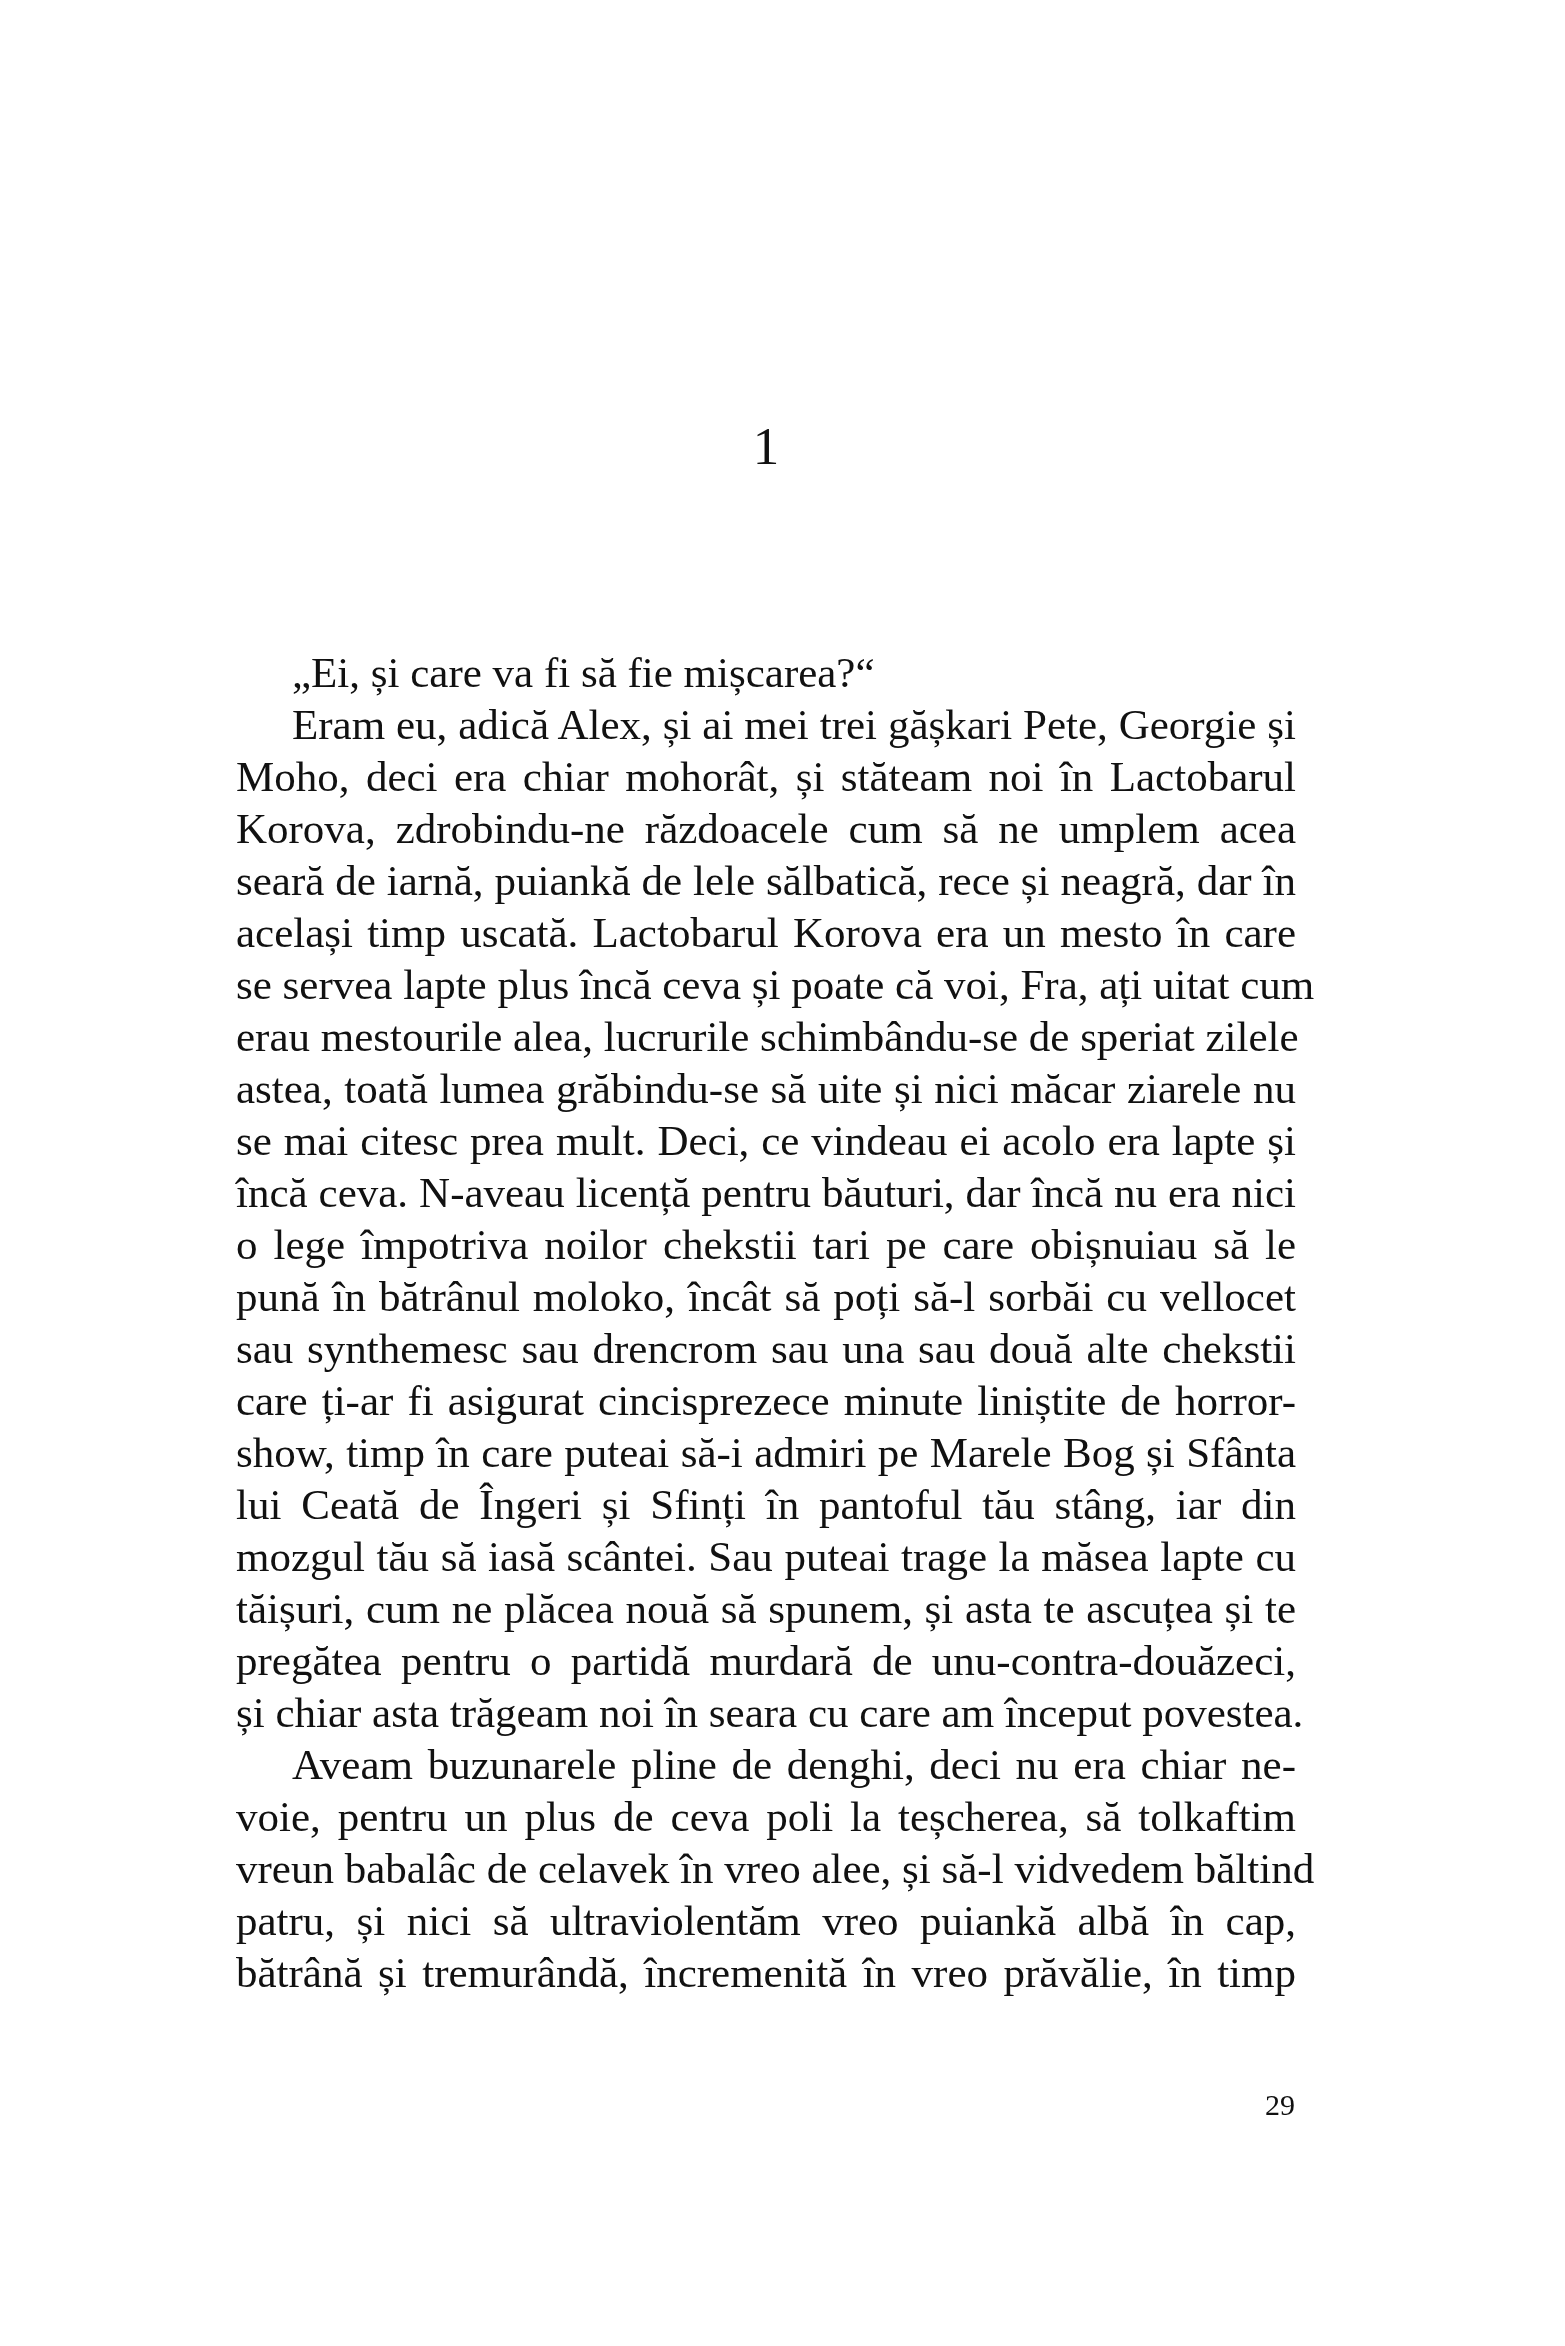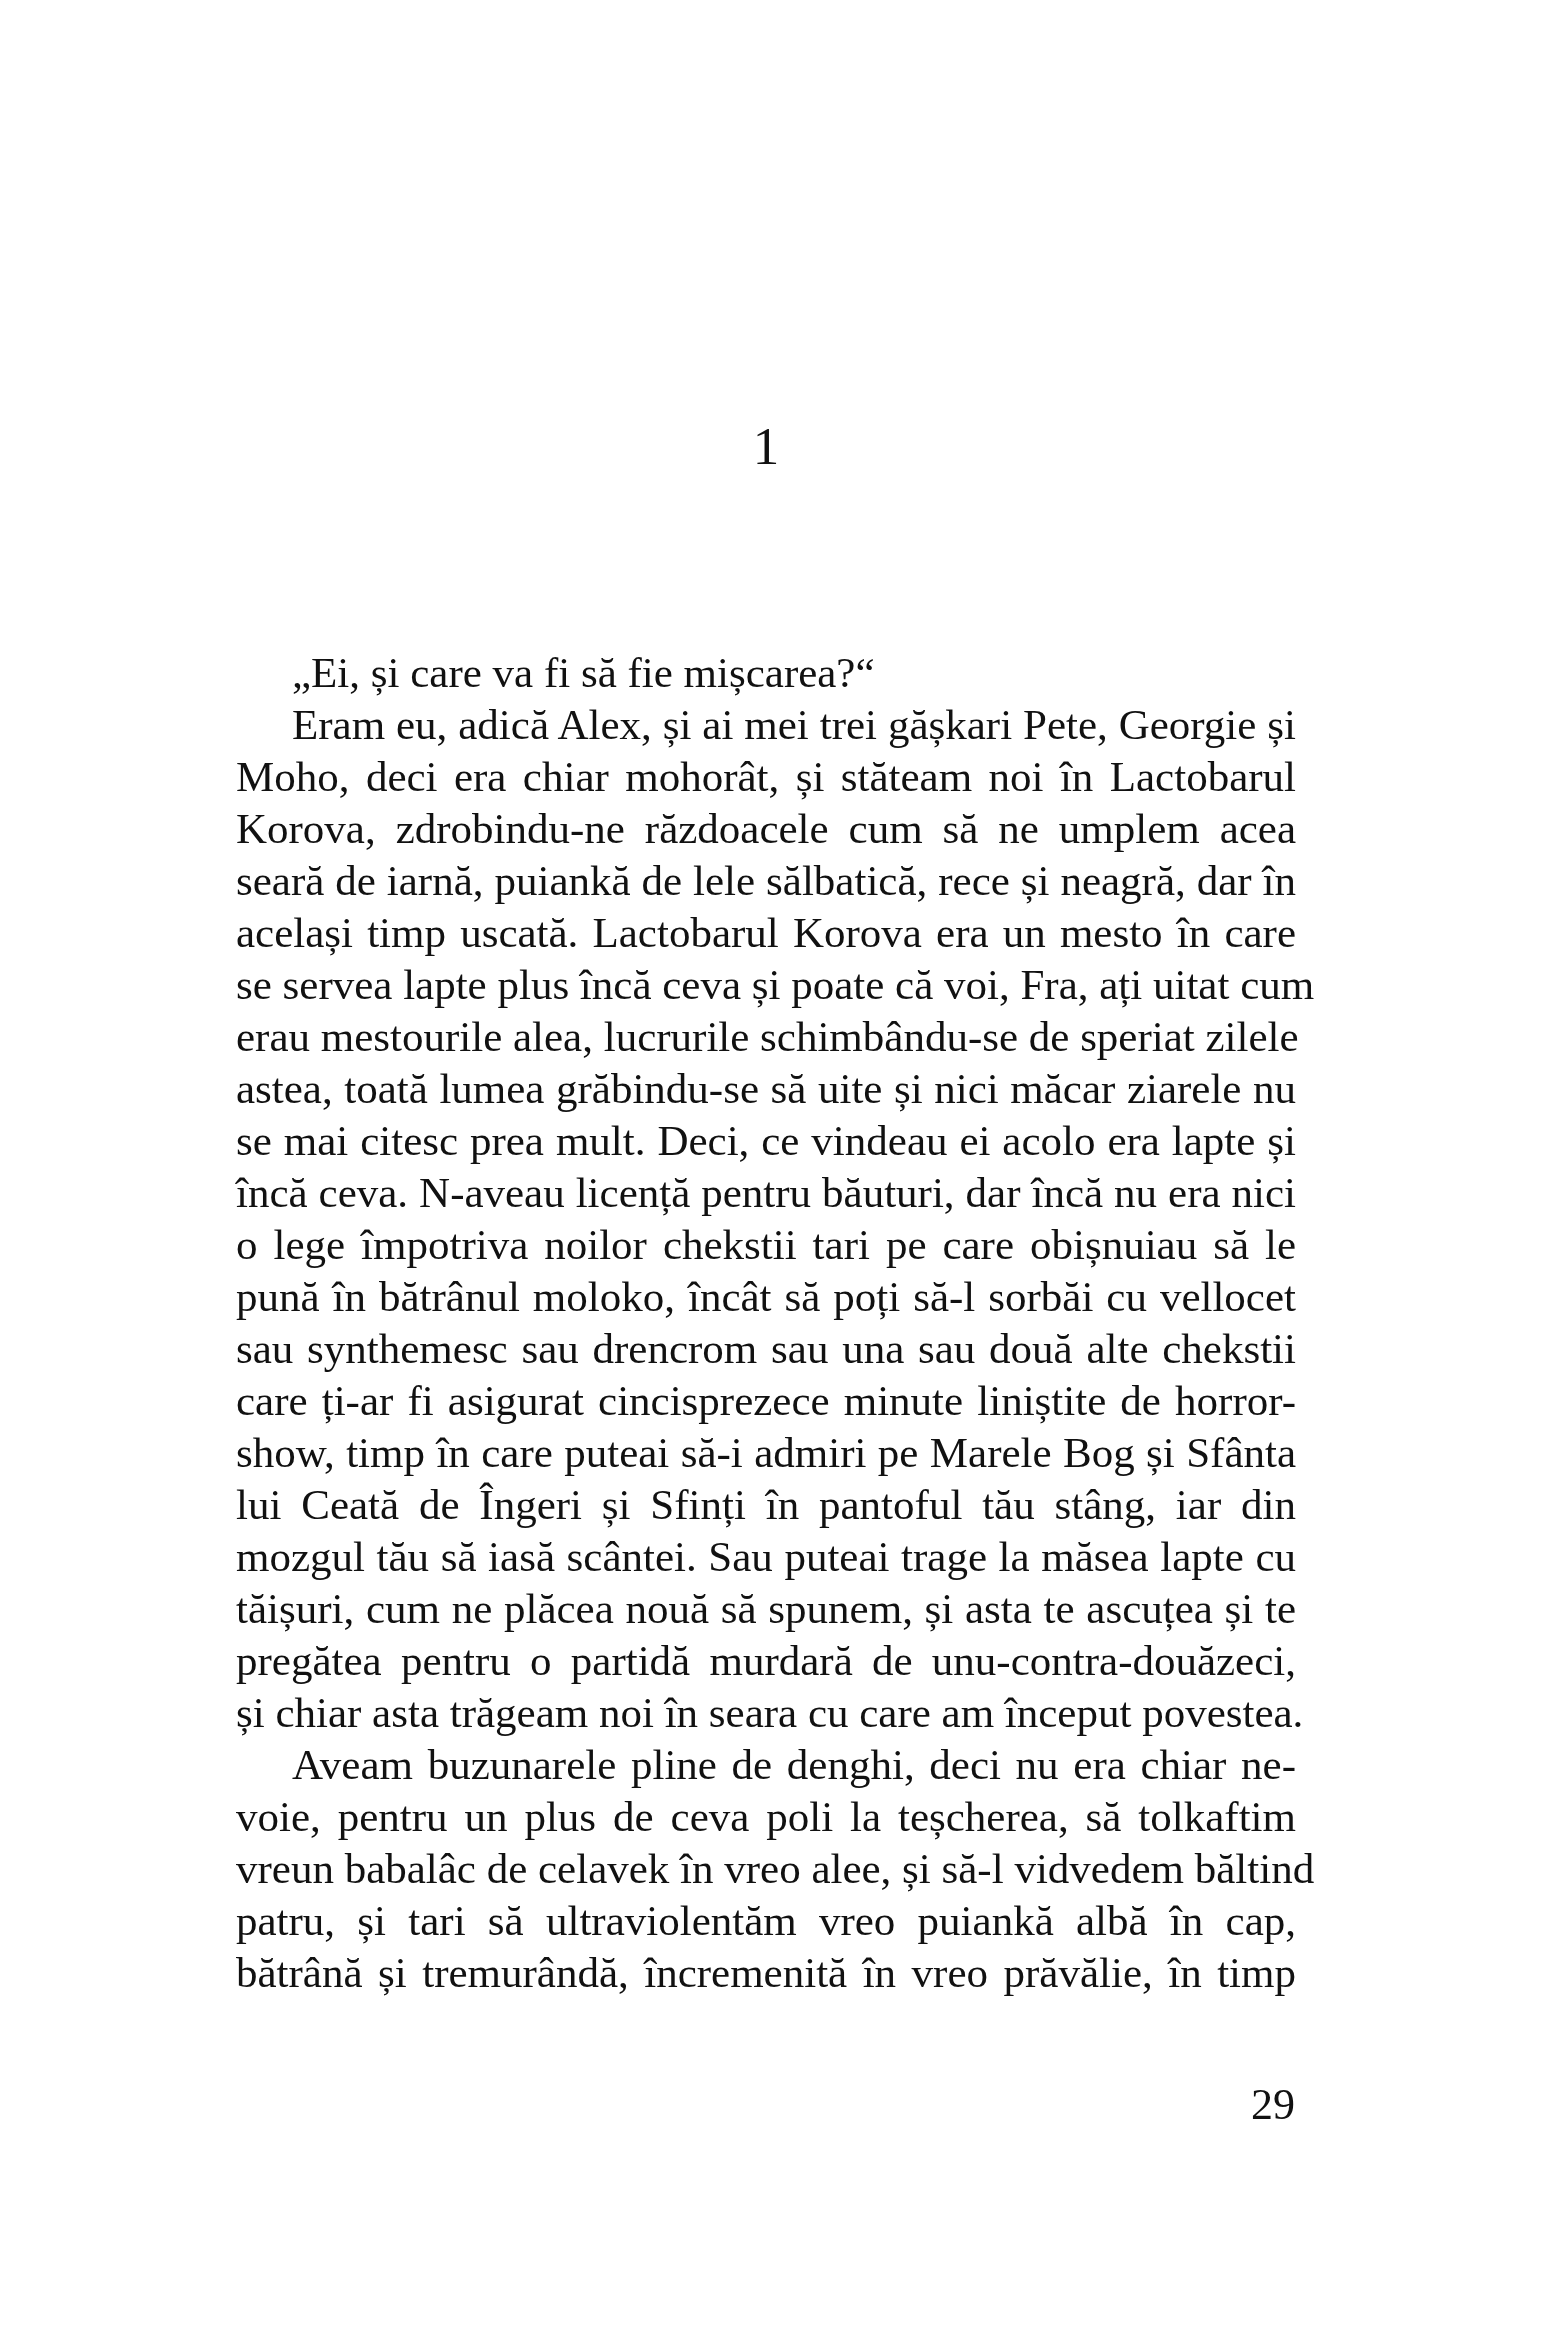--- a/index.html
+++ b/index.html
@@ -63,7 +63,7 @@
       <span class="line indent">Aveam buzunarele pline de denghi, deci nu era chiar ne-</span>
       <span class="line">voie, pentru un plus de ceva poli la teșcherea, să tolkaftim</span>
       <span class="line">vreun babalâc de celavek în vreo alee, și să-l vidvedem băltind</span>
-      <span class="line">patru, și tari să ultraviolentăm vreo puiankă albă în cap,</span>
+      <span class="line">patru, și nici să ultraviolentăm vreo puiankă albă în cap,</span>
       <span class="line">bătrână și tremurândă, încremenită în vreo prăvălie, în timp</span>
     </div>
   </div>

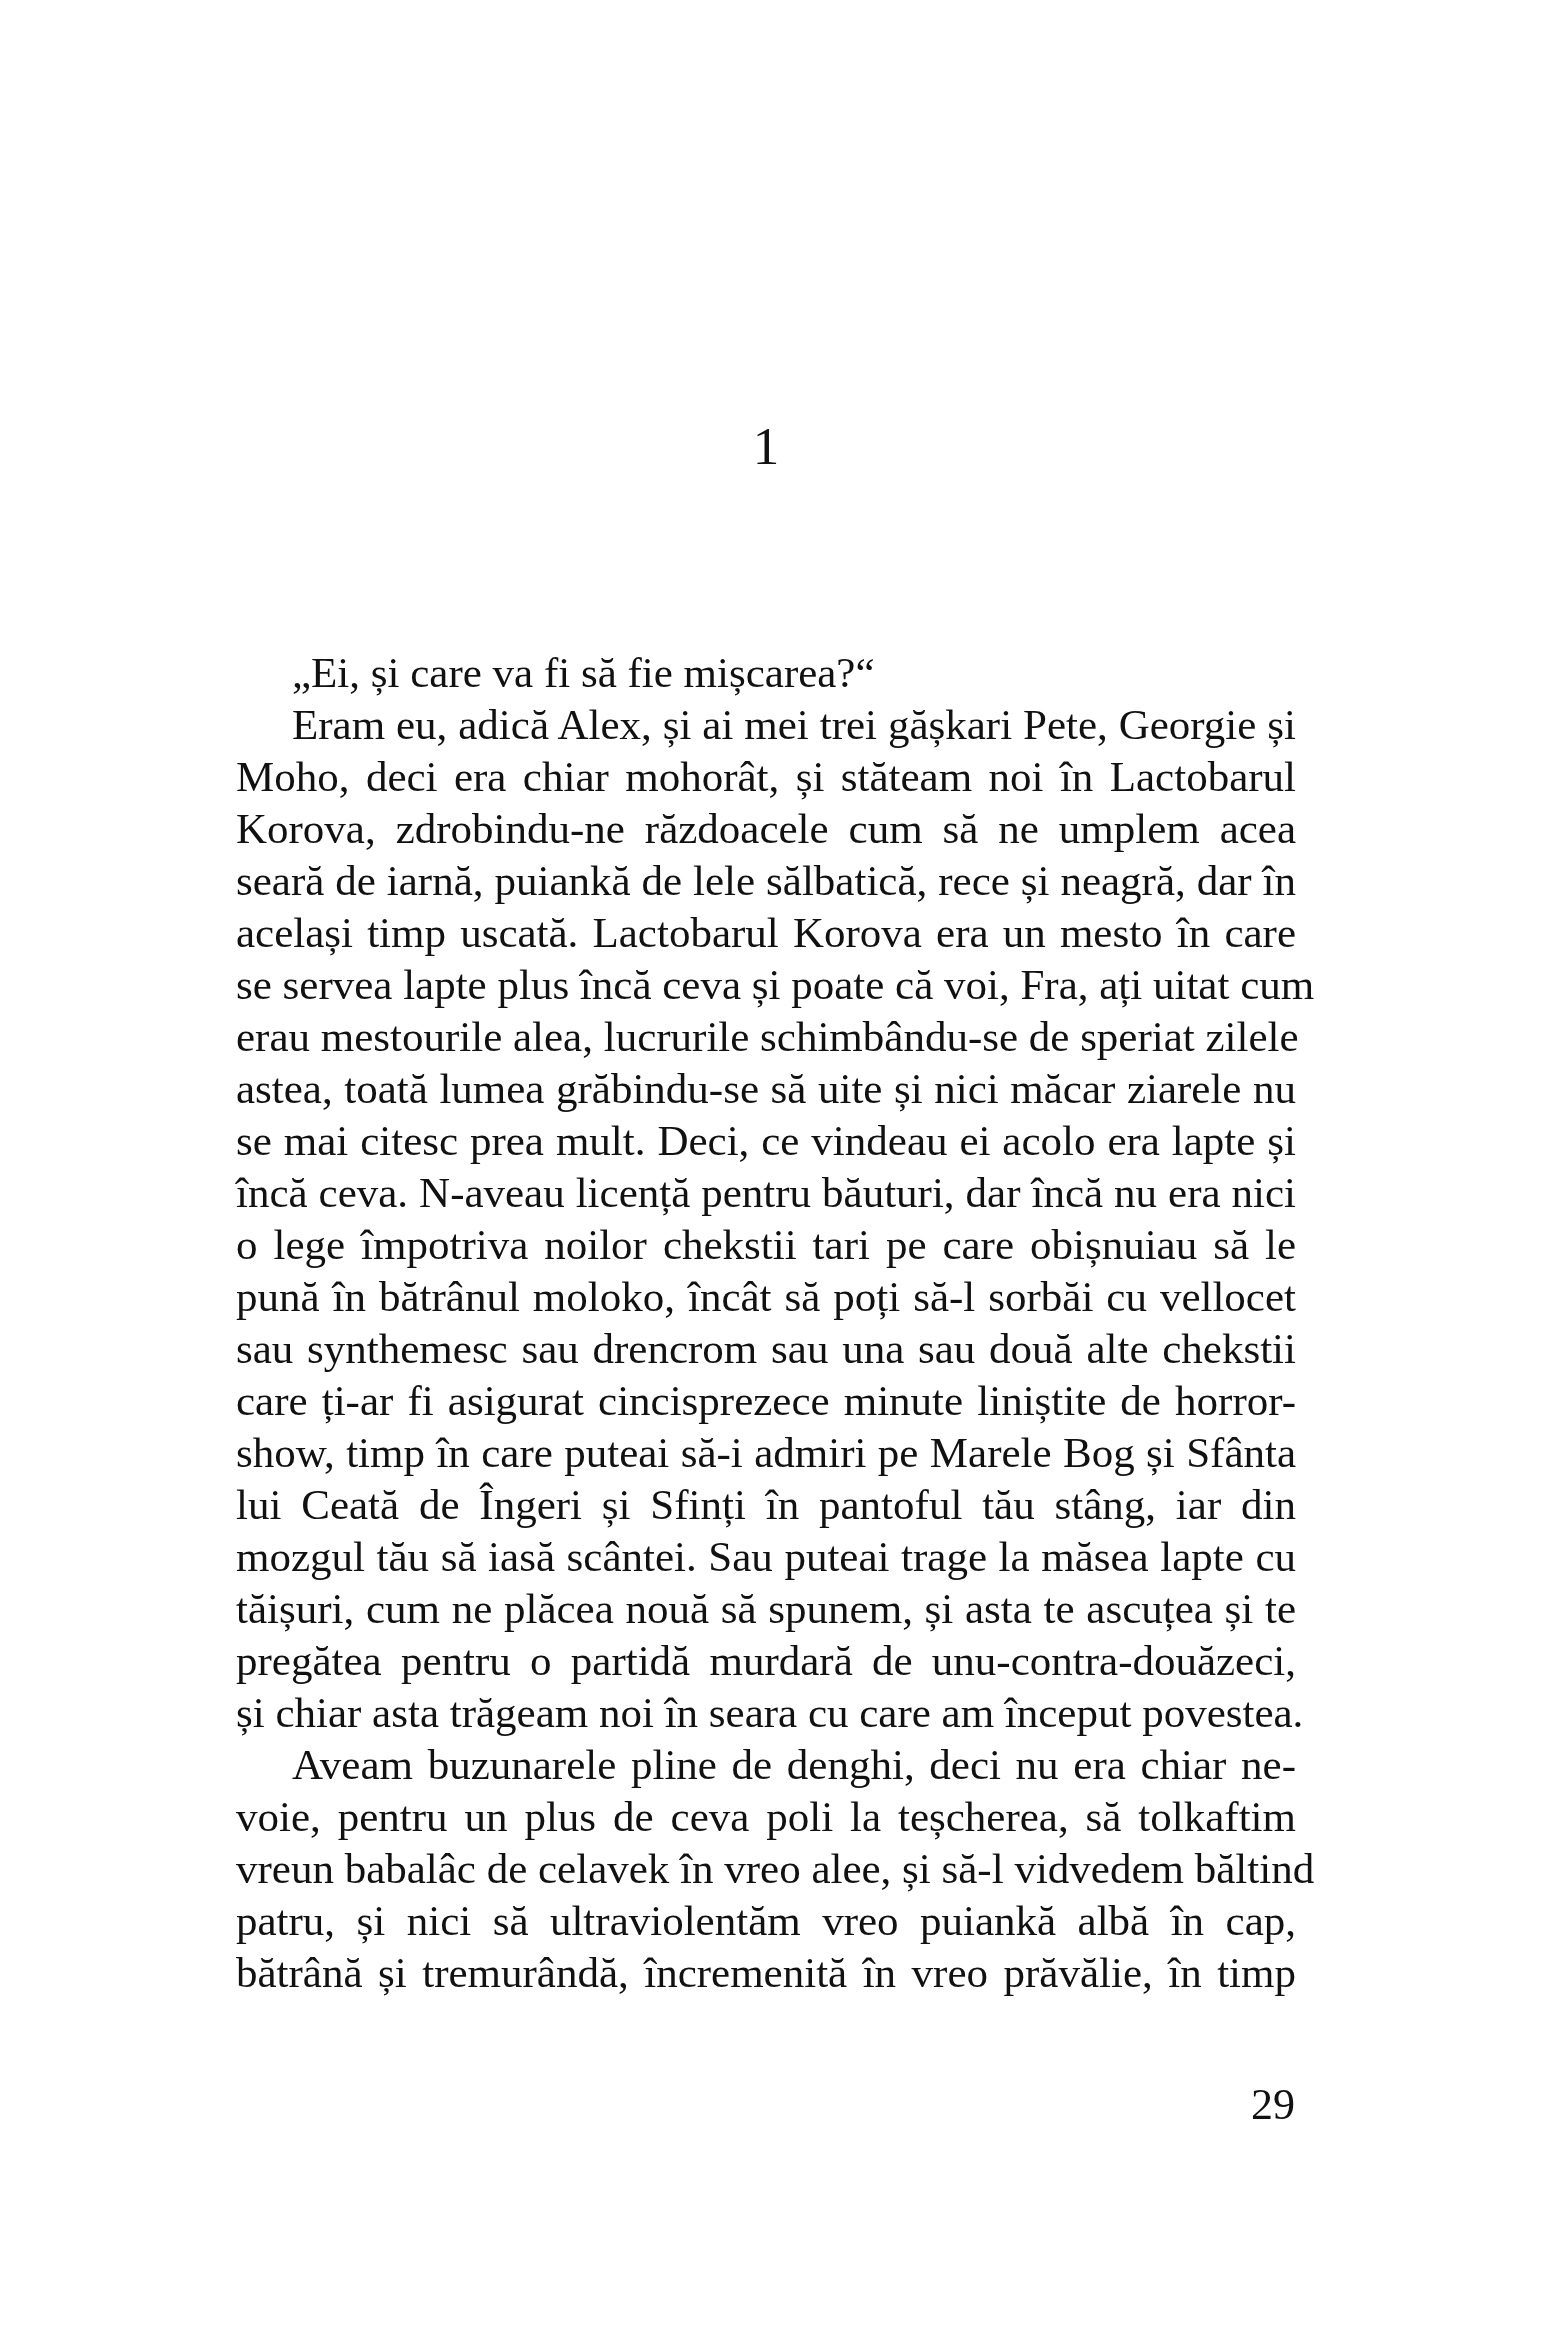--- a/index.html
+++ b/index.html
@@ -21,7 +21,7 @@
   .line.last { text-align-last: left; }
   .page-number {
     position: absolute; right: 270px; top: 2082px;
-    font-family: "Liberation Serif", serif; font-size: 44px; line-height: 45px; text-align: left;
+    font-family: "Liberation Serif", serif; font-size: 30px; line-height: 45px; text-align: left;
   }
 </style>
 </head>

